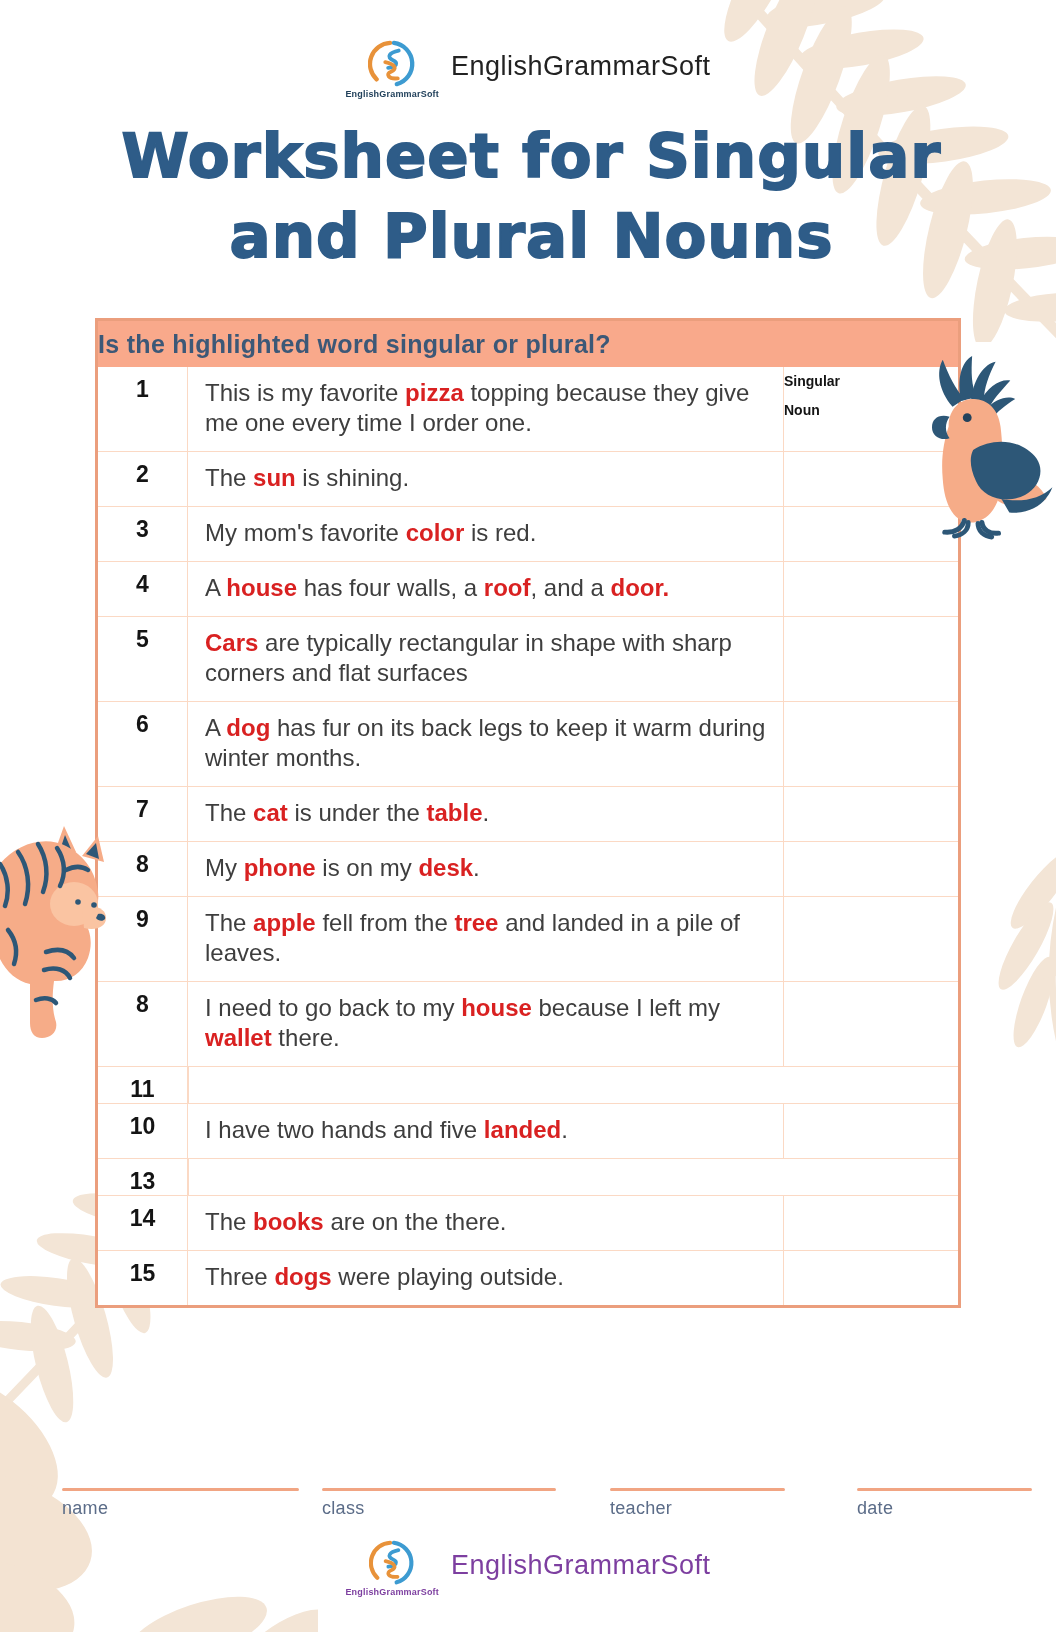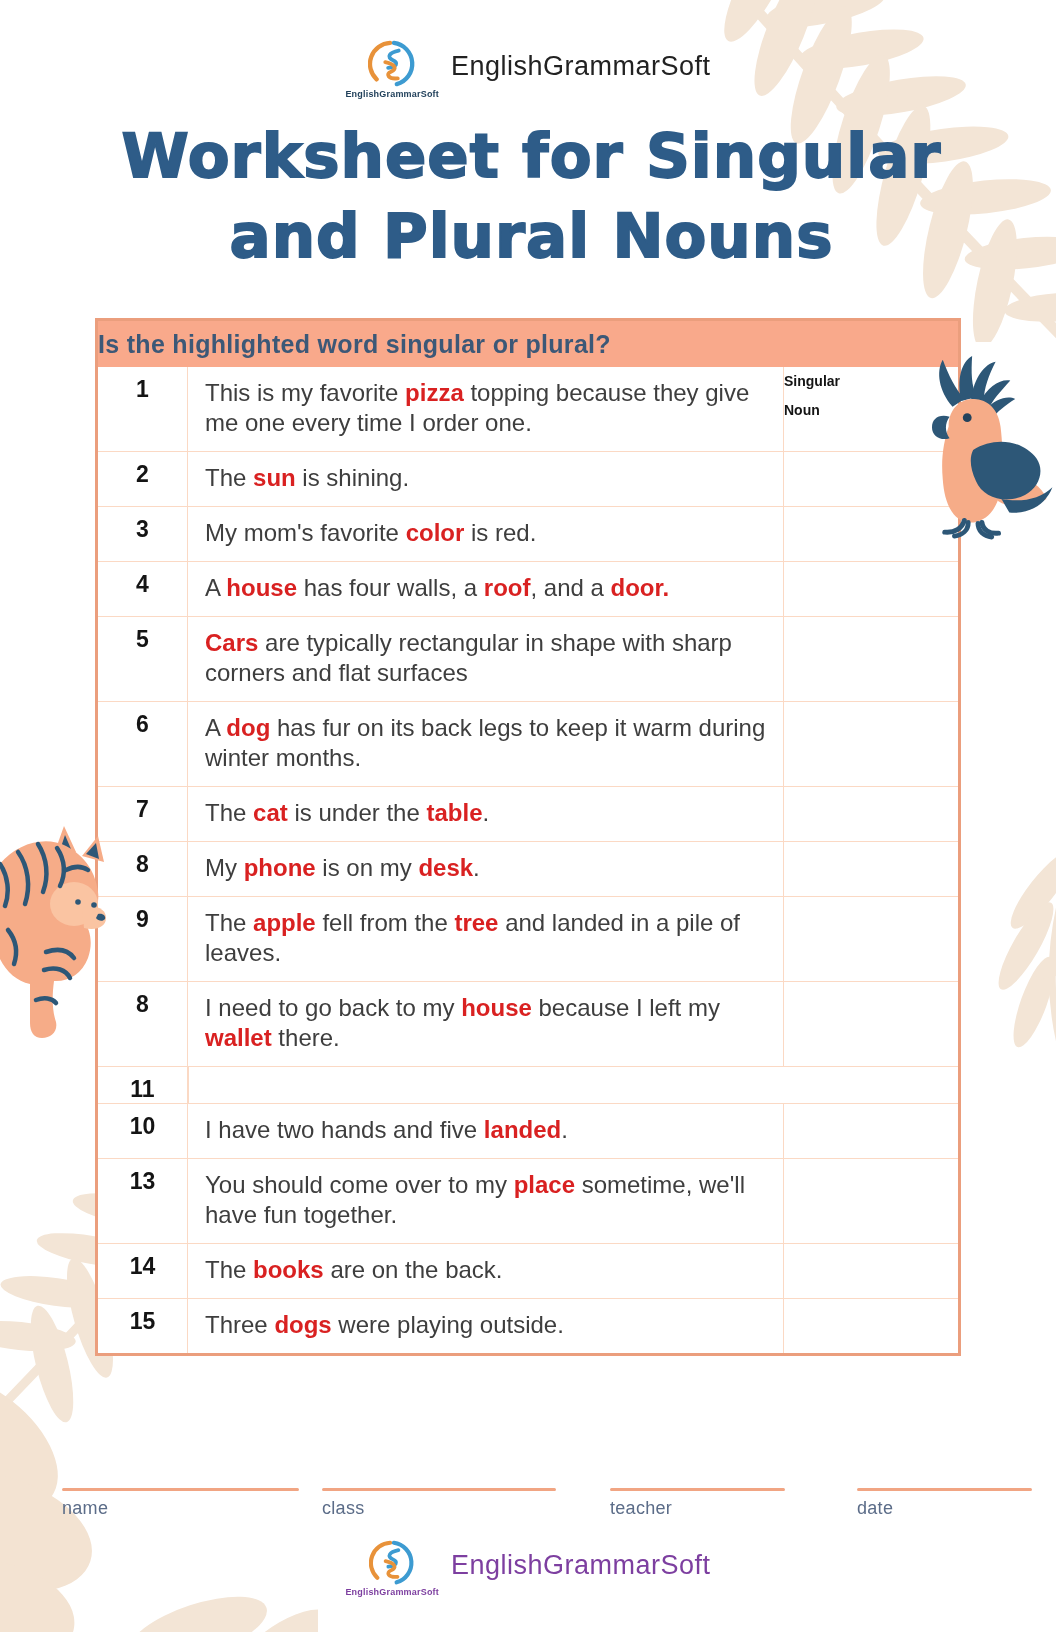--- a/index.html
+++ b/index.html
@@ -214,7 +214,6 @@
         </div>
         <div class="row">
           <div class="cell num">13</div>
-          <div class="cell sentence"><span class="">You should come over to my </span><span class="hl">place</span><span class=""> sometime, we'll have fun together.</span></div>
           <div class="cell answer"></div>
         </div>
         <div class="row">

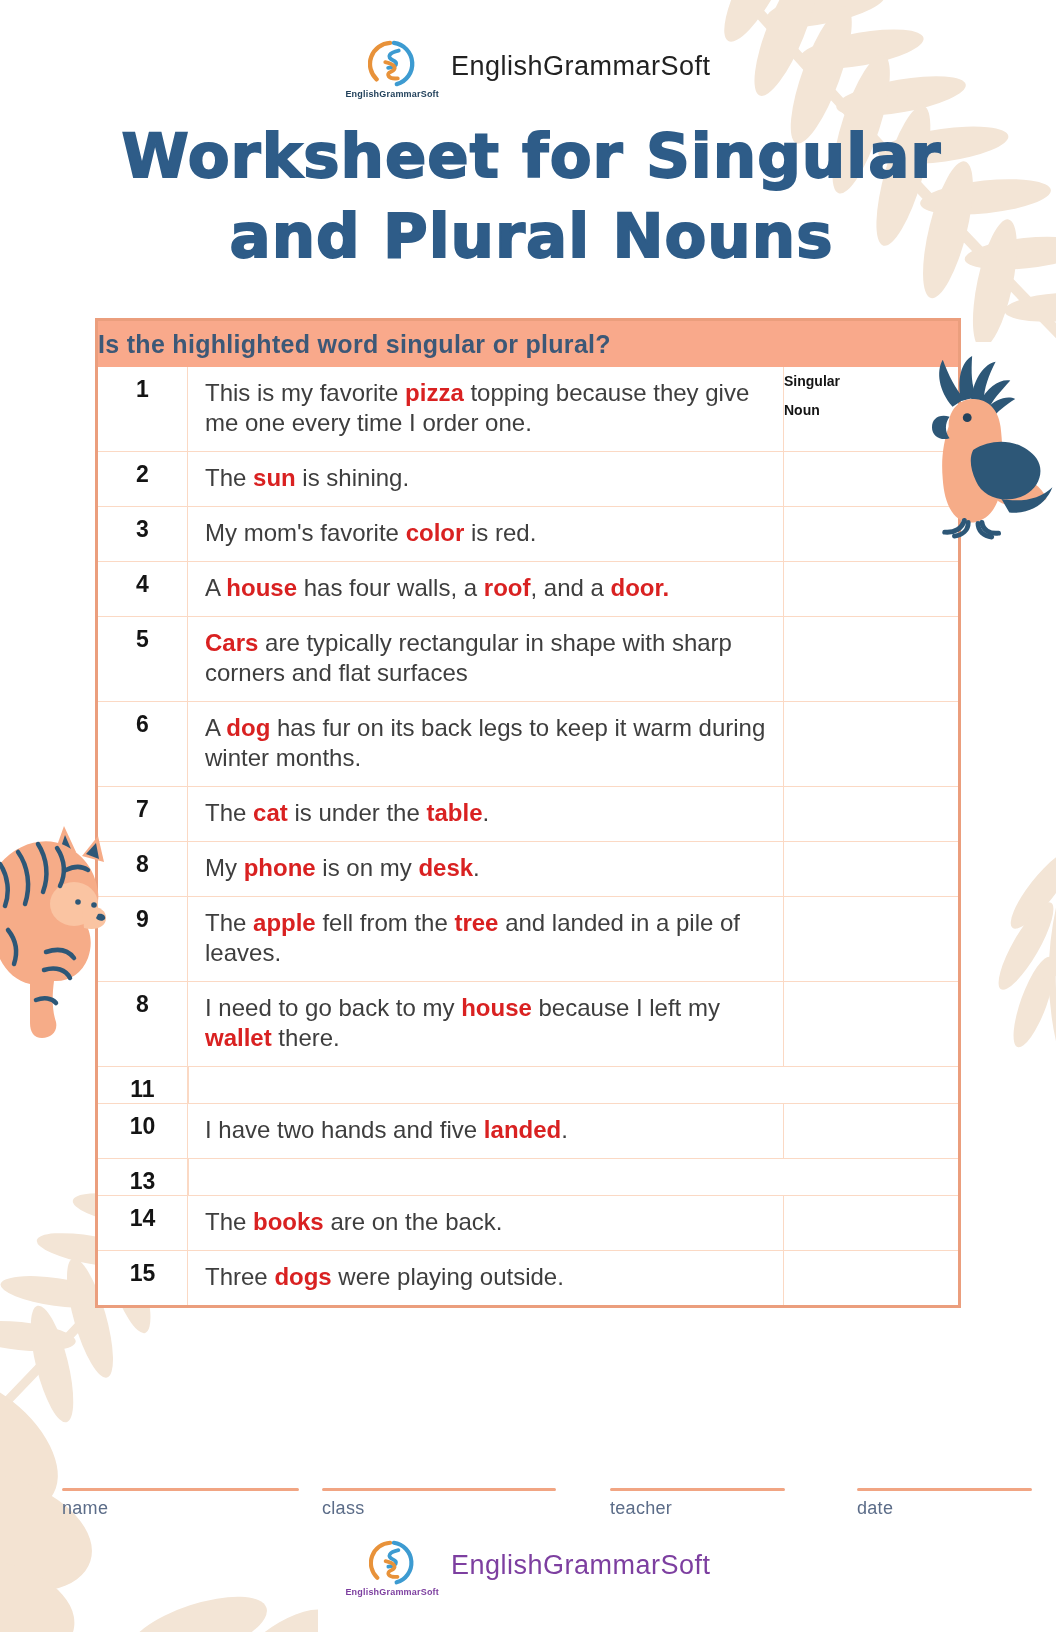--- a/index.html
+++ b/index.html
@@ -218,7 +218,7 @@
         </div>
         <div class="row">
           <div class="cell num">14</div>
-          <div class="cell sentence"><span class="">The </span><span class="hl">books</span><span class=""> are on the back.</span></div>
+          <div class="cell sentence"><span class="">The </span><span class="hl">books</span><span class=""> are on the there.</span></div>
           <div class="cell answer"></div>
         </div>
         <div class="row">

